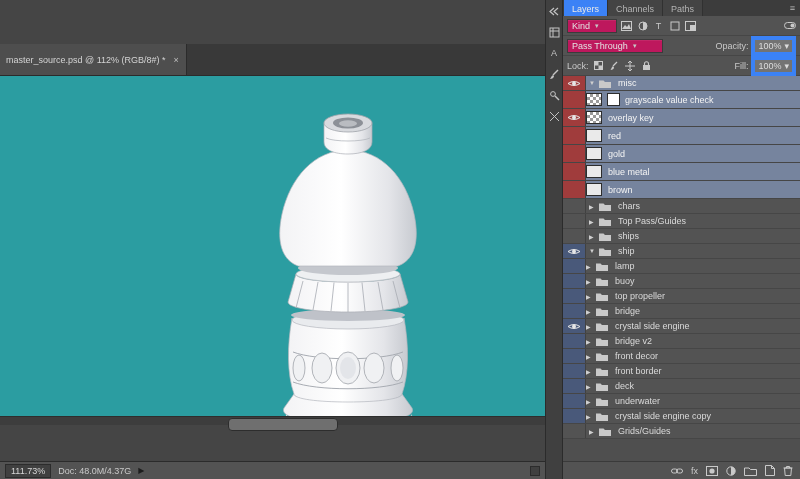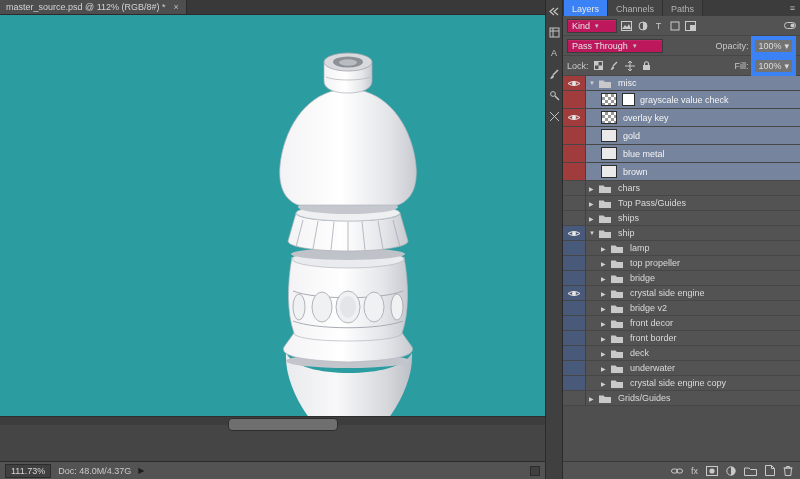--- a/index.html
+++ b/index.html
@@ -9,7 +9,7 @@
 
   
   .main { width:545px; display:flex; flex-direction:column; background:#454545; }
-  .doc-tabbar { height:15px; background:#393939; display:flex; align-items:stretch; border-bottom:1px solid #2b2b2b; }
+  .doc-tabbar { height:32px; background:#393939; display:flex; align-items:stretch; border-bottom:1px solid #2b2b2b;margin-top:44px; }
   .doc-tab { background:#4e4e4e; color:#d4d4d4; font-size:9px; padding:1px 7px 1px 6px;
     display:flex; align-items:center; gap:8px; border-right:1px solid #2b2b2b; }
   .doc-tab .close { color:#bdbdbd; font-size:9px; cursor:pointer; }

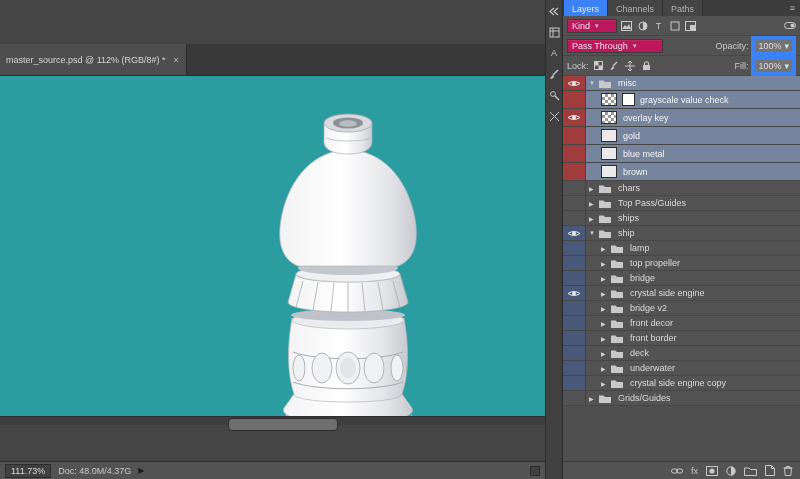--- a/index.html
+++ b/index.html
@@ -61,7 +61,7 @@
   .label-blue .eyecell { background:#49597a; }
   .rowbody { display:flex; align-items:center; flex:1; overflow:hidden; }
   .depth0 .rowbody { padding-left:3px; }
-  .depth1 .rowbody { padding-left:15px; }
+  .depth1 .rowbody { }
   .tri { width:9px; font-size:6px; color:#cfcfcf; flex:none; }
   .folder { flex:none; margin-right:1px; display:flex; }
   .thumb { width:16px; height:13px; border:1px solid #2d2d2d; flex:none; margin-right:1px; }

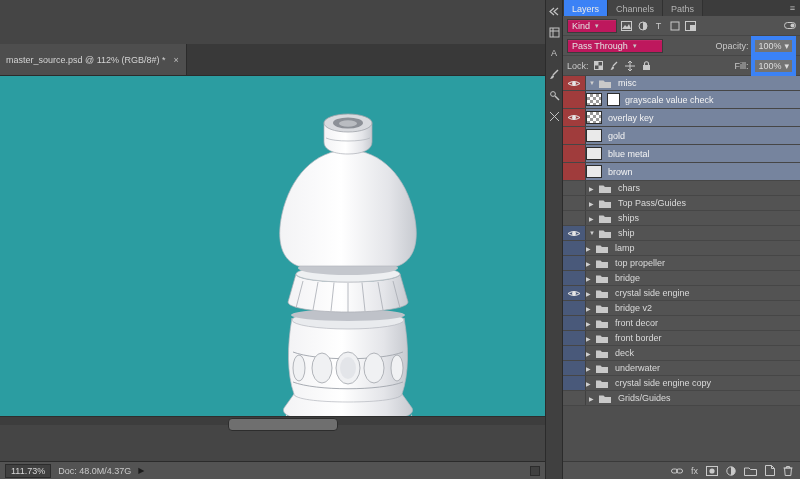--- a/index.html
+++ b/index.html
@@ -343,6 +343,20 @@
 
       <span class="thumb t-light"></span>
 
+      <span class="lname">red</span>
+    </span>
+  </div>
+        <div class="row layer label-red depth1 selected">
+    <span class="eyecell">
+      <svg class="eye-glyph" width="14" height="9" viewBox="0 0 14 9" style="visibility: hidden;">
+        <path d="M1 4.5 Q7 0.5 13 4.5 Q7 8.5 1 4.5 Z" fill="none" stroke="#e6e6e6"></path>
+        <circle cx="7" cy="4.5" r="2" fill="#e6e6e6"></circle>
+      </svg>
+    </span>
+    <span class="rowbody">
+
+      <span class="thumb t-light"></span>
+
       <span class="lname">gold</span>
     </span>
   </div>

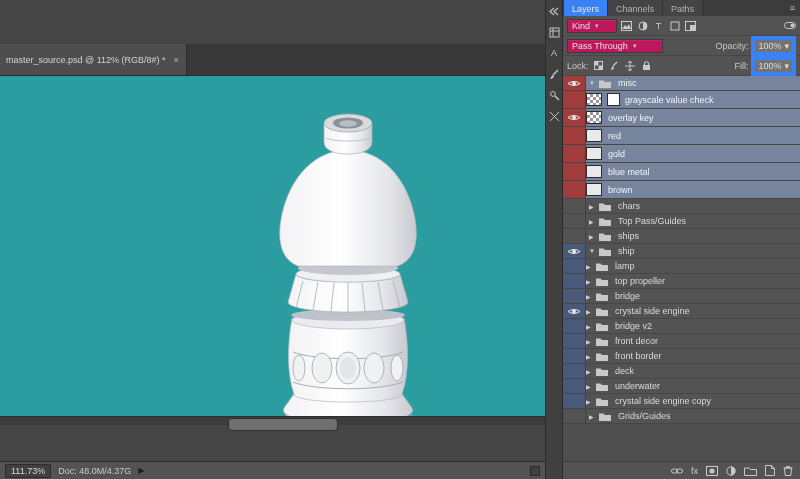--- a/index.html
+++ b/index.html
@@ -493,6 +493,24 @@
               </svg>
       </span>
 
+      <span class="lname">buoy</span>
+    </span>
+  </div>
+        <div class="row group label-blue depth1">
+    <span class="eyecell">
+      <svg class="eye-glyph" width="14" height="9" viewBox="0 0 14 9" style="visibility: hidden;">
+        <path d="M1 4.5 Q7 0.5 13 4.5 Q7 8.5 1 4.5 Z" fill="none" stroke="#e6e6e6"></path>
+        <circle cx="7" cy="4.5" r="2" fill="#e6e6e6"></circle>
+      </svg>
+    </span>
+    <span class="rowbody">
+      <span class="tri">▶</span>
+      <span class="folder">
+        <svg width="14" height="11" viewBox="0 0 14 11">
+                <path d="M1 2.5 H5.5 L7 4 H13 V10 H1 Z" fill="#c9c9c9"></path>
+              </svg>
+      </span>
+
       <span class="lname">top propeller</span>
     </span>
   </div>

